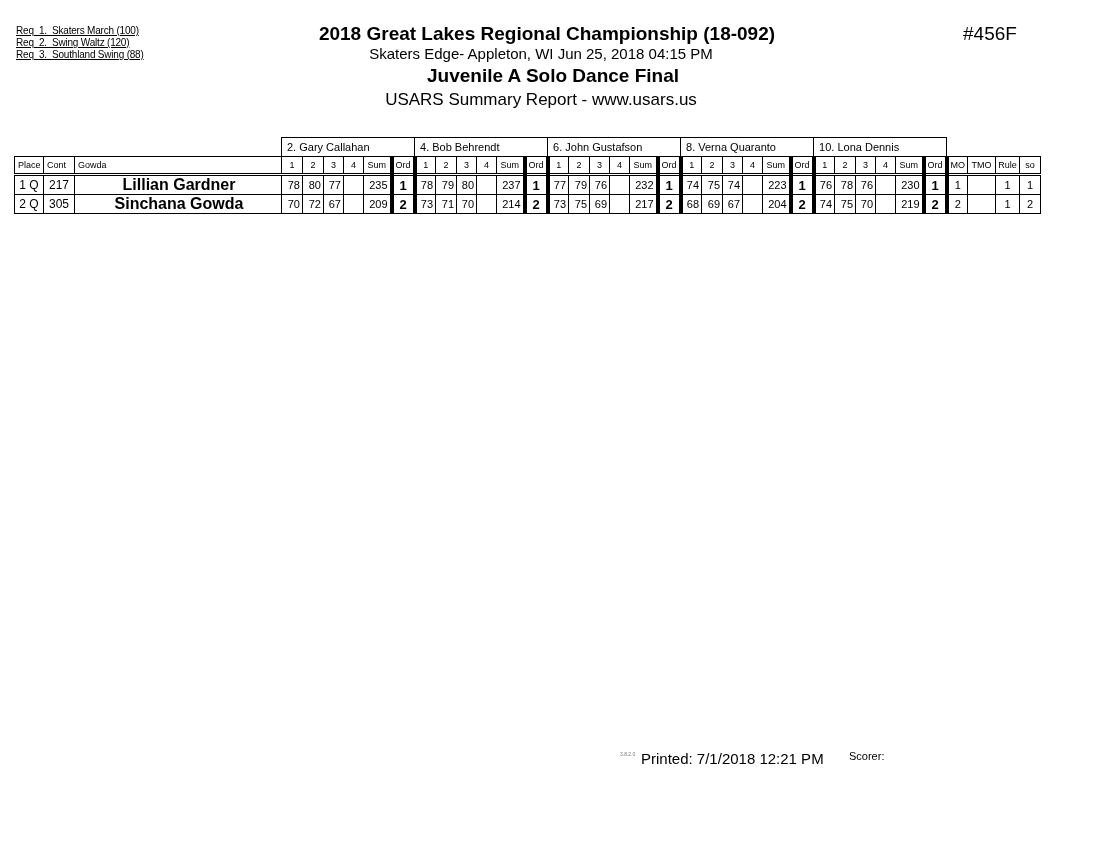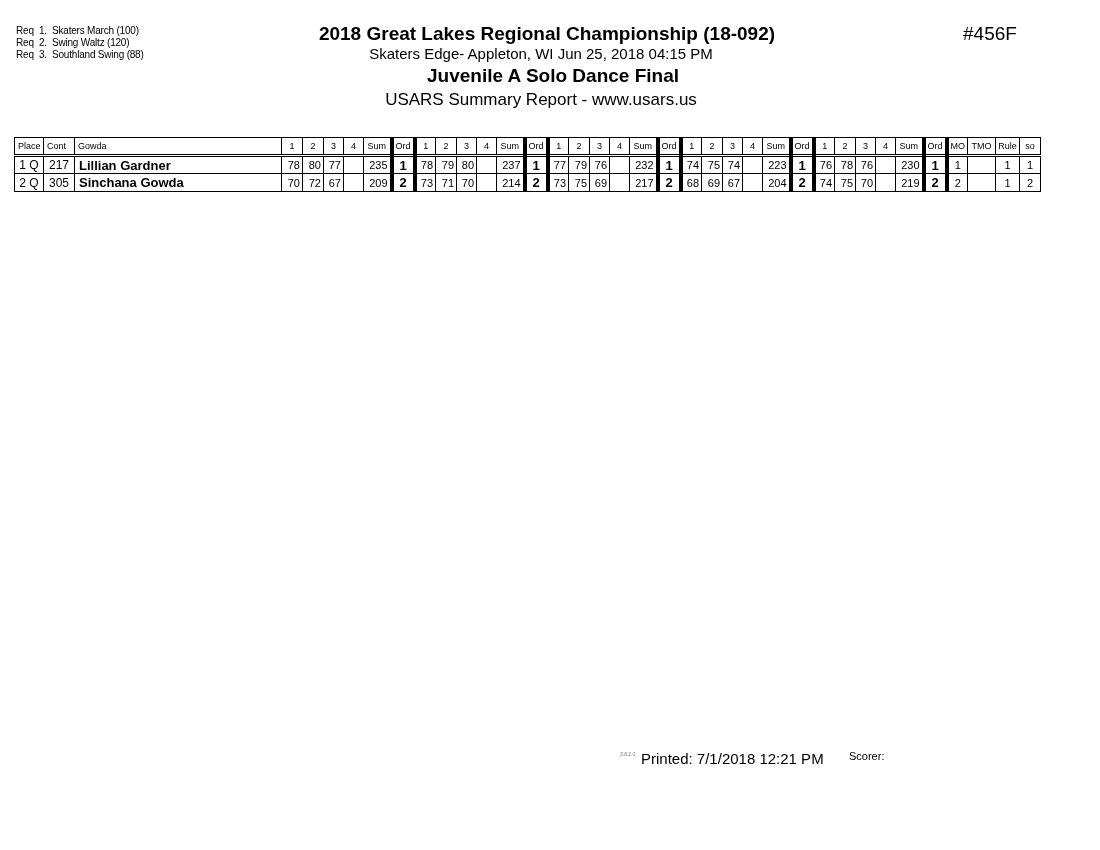--- a/index.html
+++ b/index.html
@@ -6,7 +6,7 @@
   body { width:1100px; height:850px; position:relative; overflow:hidden; color:#000; font-family:"Liberation Sans", sans-serif; }
   .abs { position:absolute; }
   .req { left:16px; font-size:10px; line-height:12px; letter-spacing:-0.2px; }
-  .req-line { display:block; white-space:pre; }
+  .req-line { display:block; white-space:pre;text-decoration:underline; }
   .title { left:0; width:1100px; text-align:center; }
   #t1 { top:23px; font-size:19px; font-weight:bold; left:-3px; }
   #t2 { top:45px; font-size:15px; left:-9px; }

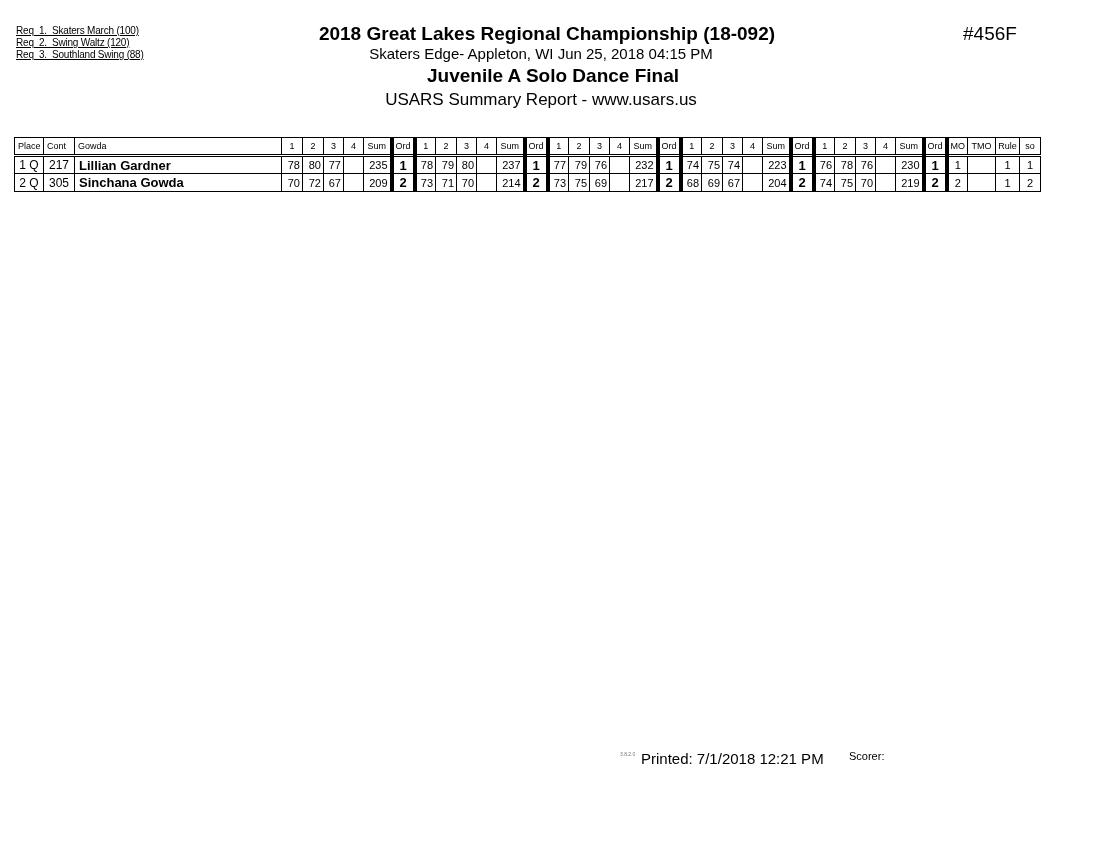--- a/index.html
+++ b/index.html
@@ -92,6 +92,15 @@
       <col style="width:21px">
   </colgroup>
   <tbody>
+      <tr class="hdr">
+    <td class="blank" colspan="3"></td>
+    <td class="jname" colspan="6">2.  Gary Callahan</td>
+    <td class="jname" colspan="6">4.  Bob Behrendt</td>
+    <td class="jname" colspan="6">6.  John Gustafson</td>
+    <td class="jname" colspan="6">8.  Verna Quaranto</td>
+    <td class="jname" colspan="6">10.  Lona Dennis</td>
+    <td class="blank" colspan="4"></td>
+  </tr>
   <tr class="hdr2">
     <td class="left">Place</td>
     <td class="left">Cont</td>

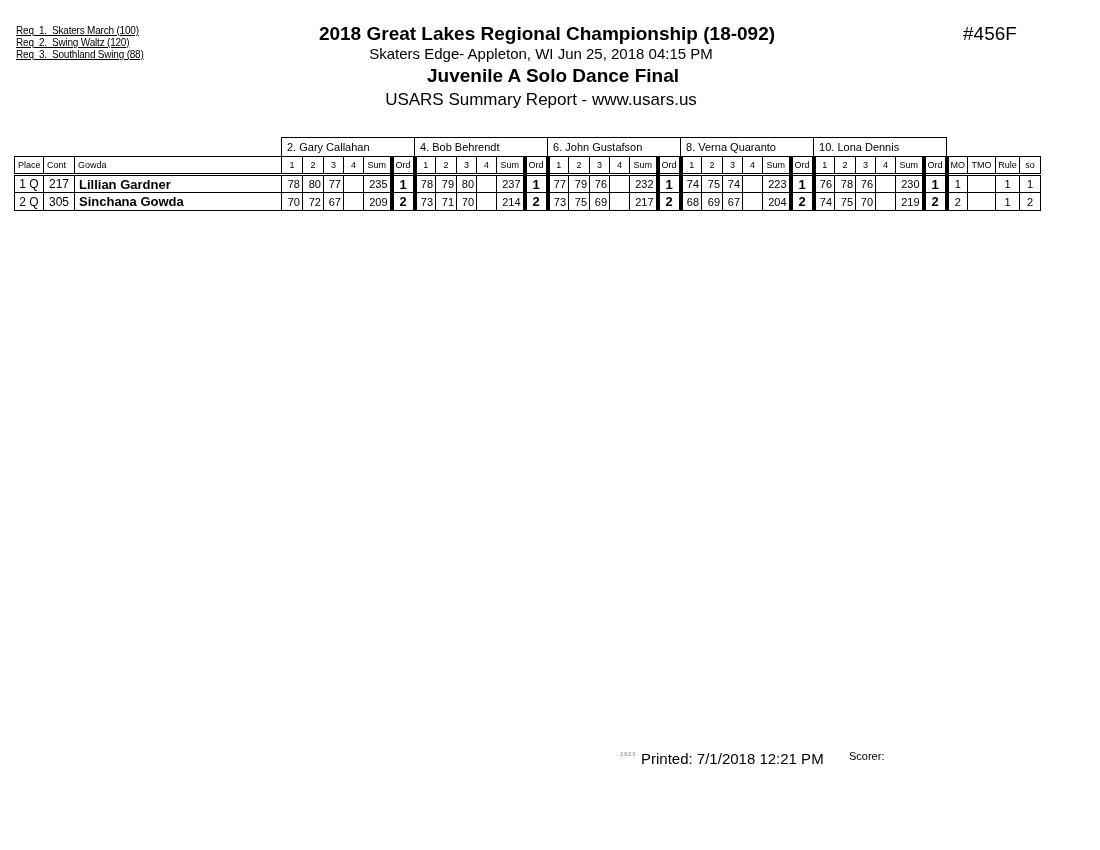--- a/index.html
+++ b/index.html
@@ -22,7 +22,7 @@
   .hdr2 td.left { text-align:left; padding-left:3px; }
   .row td { border:1px solid #000; text-align:right; font-size:11px; height:19px; }
   .row td.place, .row td.cont { font-weight:normal; text-align:center; font-size:12px; }
-  .row td.name { text-align:left; font-weight:bold; font-size:13px; padding-left:4px; }
+  .row td.name { text-align:center; font-weight:bold; font-size:16px; padding-left:4px; }
   .row td.ord { font-weight:bold; text-align:center; font-size:13px; }
   .row td.c { text-align:center; }
   td.thick { border-left:4px solid #000 !important; }

